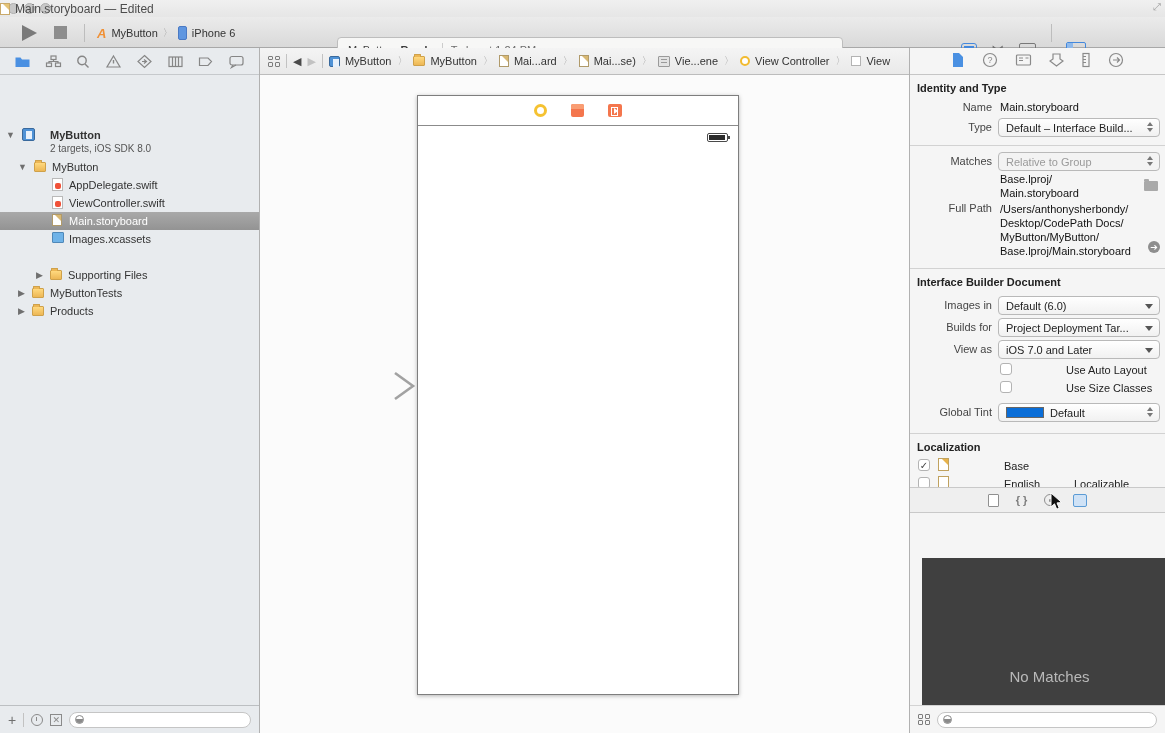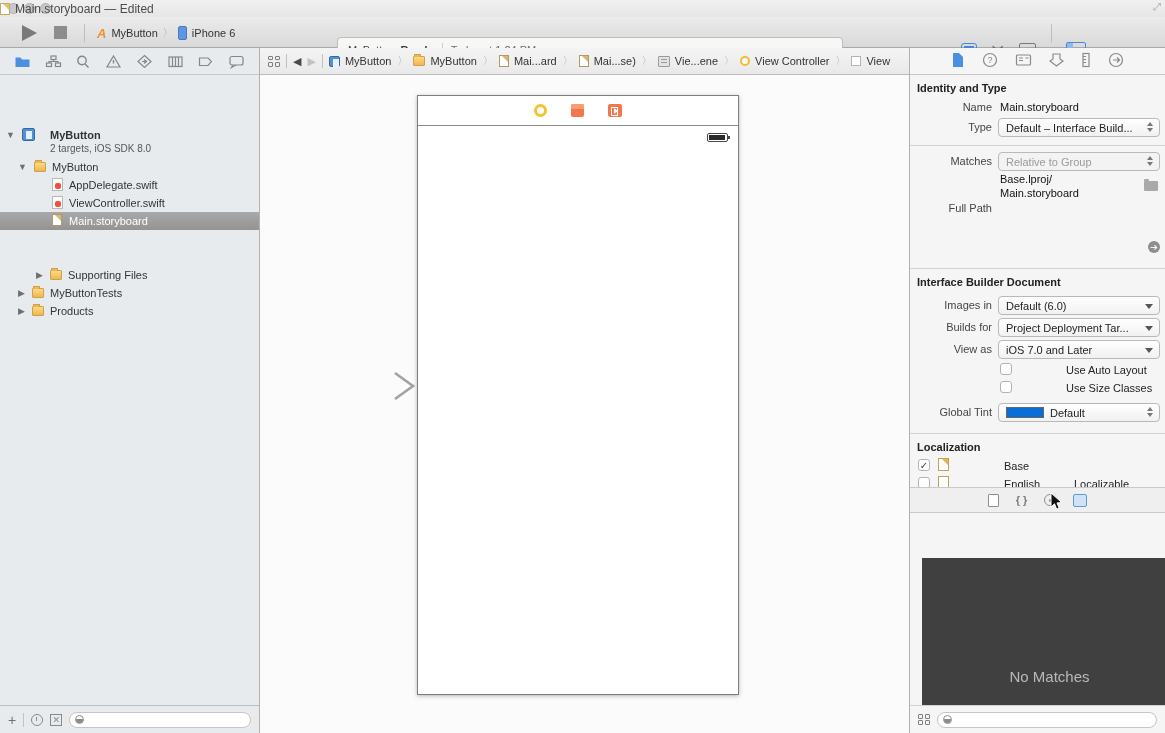--- a/index.html
+++ b/index.html
@@ -458,6 +458,10 @@
     <span class="folder-grey" style="left:234px;top:106px"></span>
 
     <span class="ilabel" style="top:127px">Full Path</span>
+    <div class="ivalue pre" style="top:127px">/Users/anthonysherbondy/
+Desktop/CodePath Docs/
+MyButton/MyButton/
+Base.lproj/Main.storyboard</div>
     <span class="go-arrow" style="left:238px;top:166px">➔</span>
 
     <div class="hdiv" style="top:193px"></div>

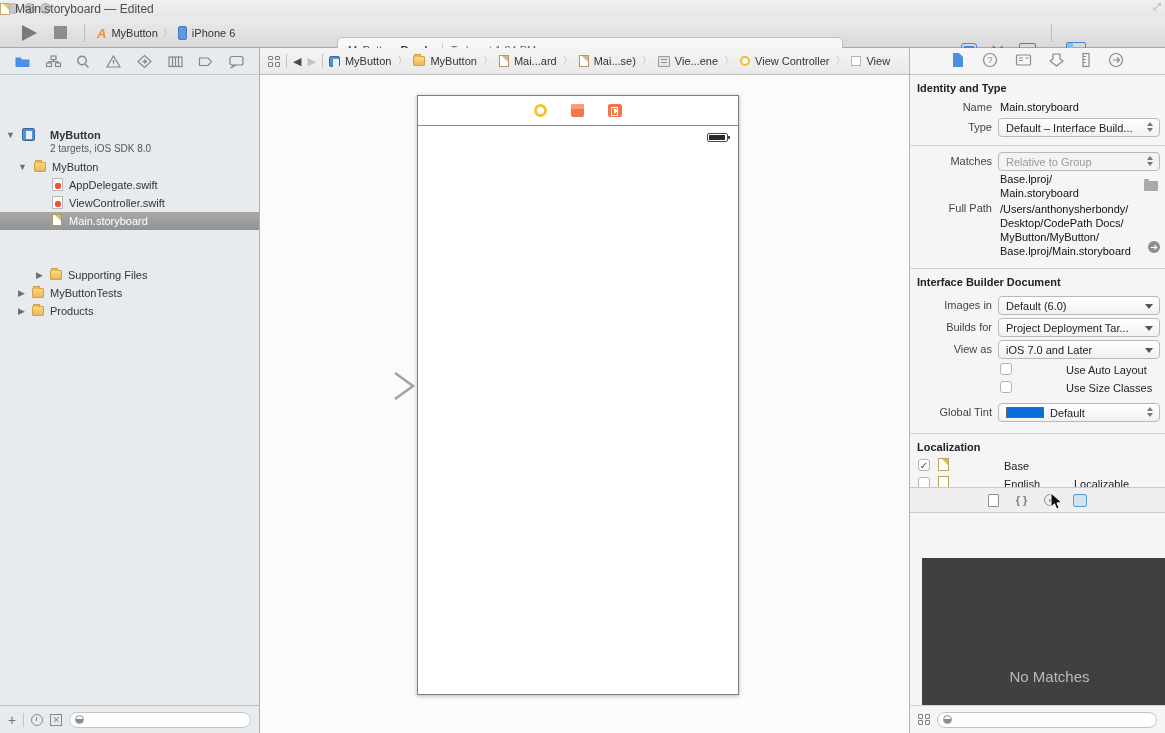--- a/index.html
+++ b/index.html
@@ -305,6 +305,10 @@
     <span class="ic sb-ic" style="position:absolute;left:52px;top:2px"></span>
     <span class="lbl" style="left:69px">Main.storyboard</span>
   </div>
+  <div class="trow" style="top:182px">
+    <span class="ic" style="left:52px;width:12px;height:11px;background:#6fb3e8;border:1px solid #4f88b8;border-radius:1px"></span>
+    <span class="lbl" style="left:69px">Images.xcassets</span>
+  </div>
   <div class="trow" style="top:218px">
     <span class="disc" style="left:36px">▶</span>
     <span class="ic folder-mini" style="left:50px;position:absolute;top:4px"></span>

